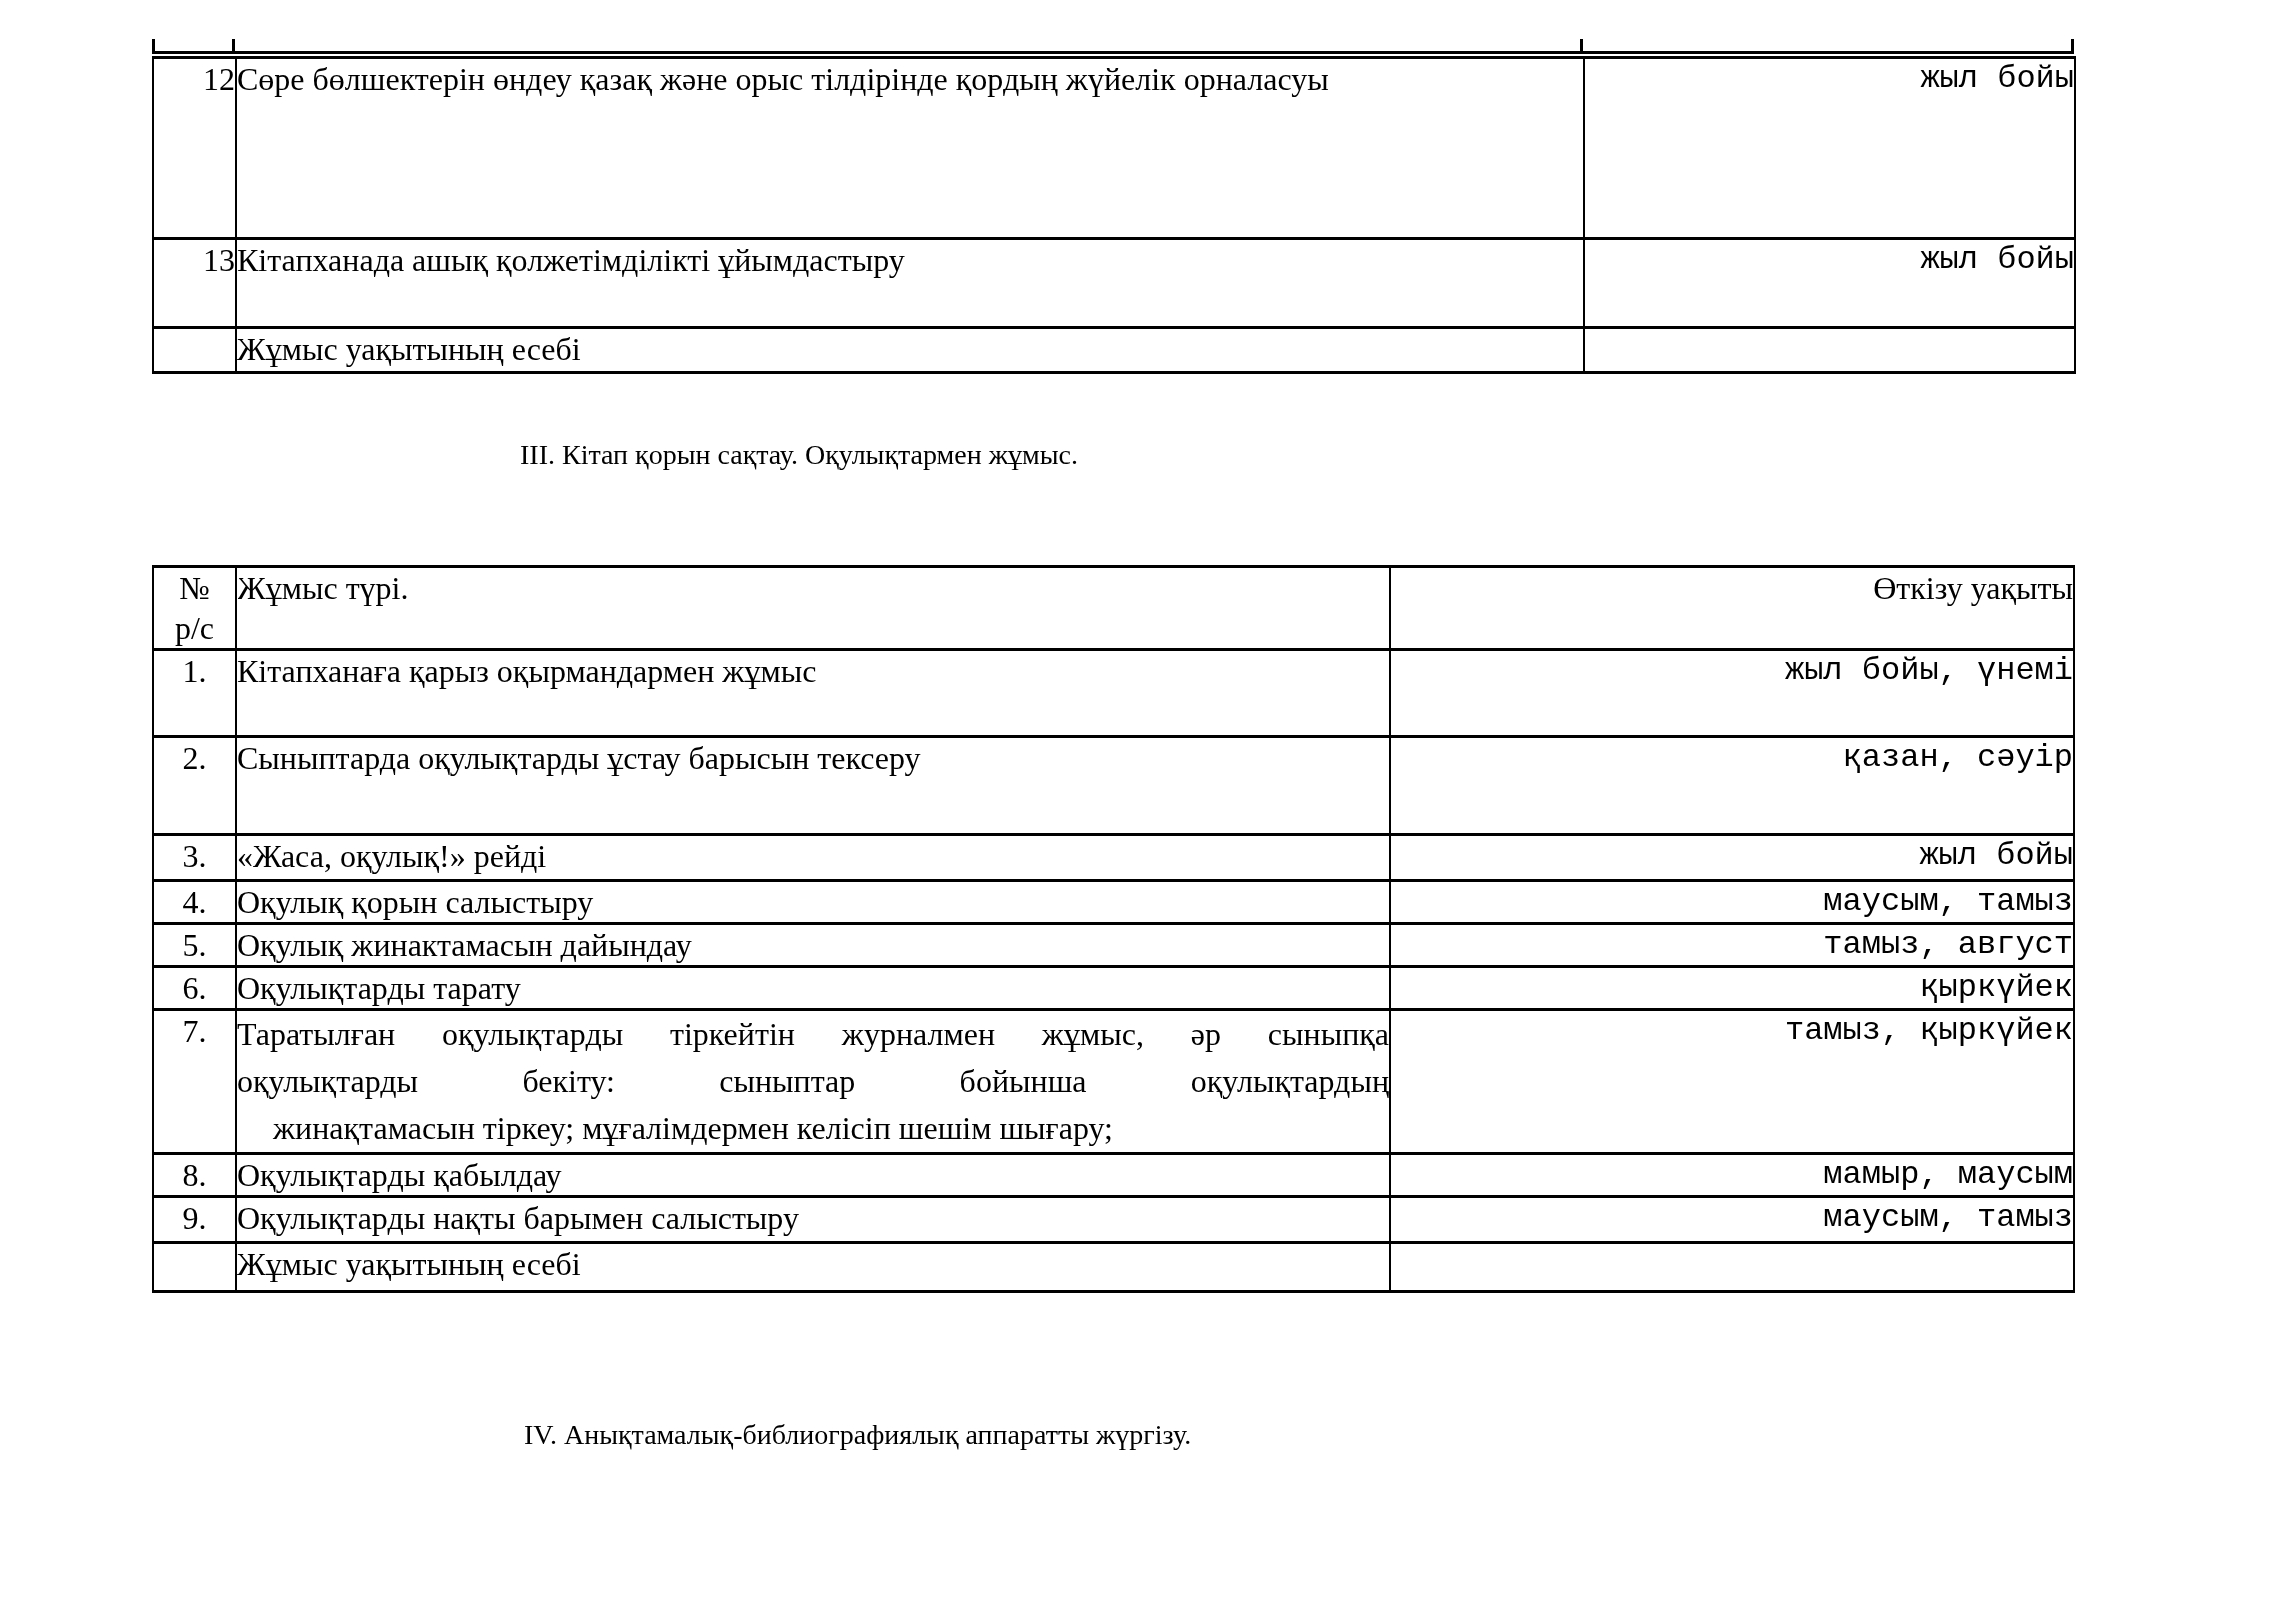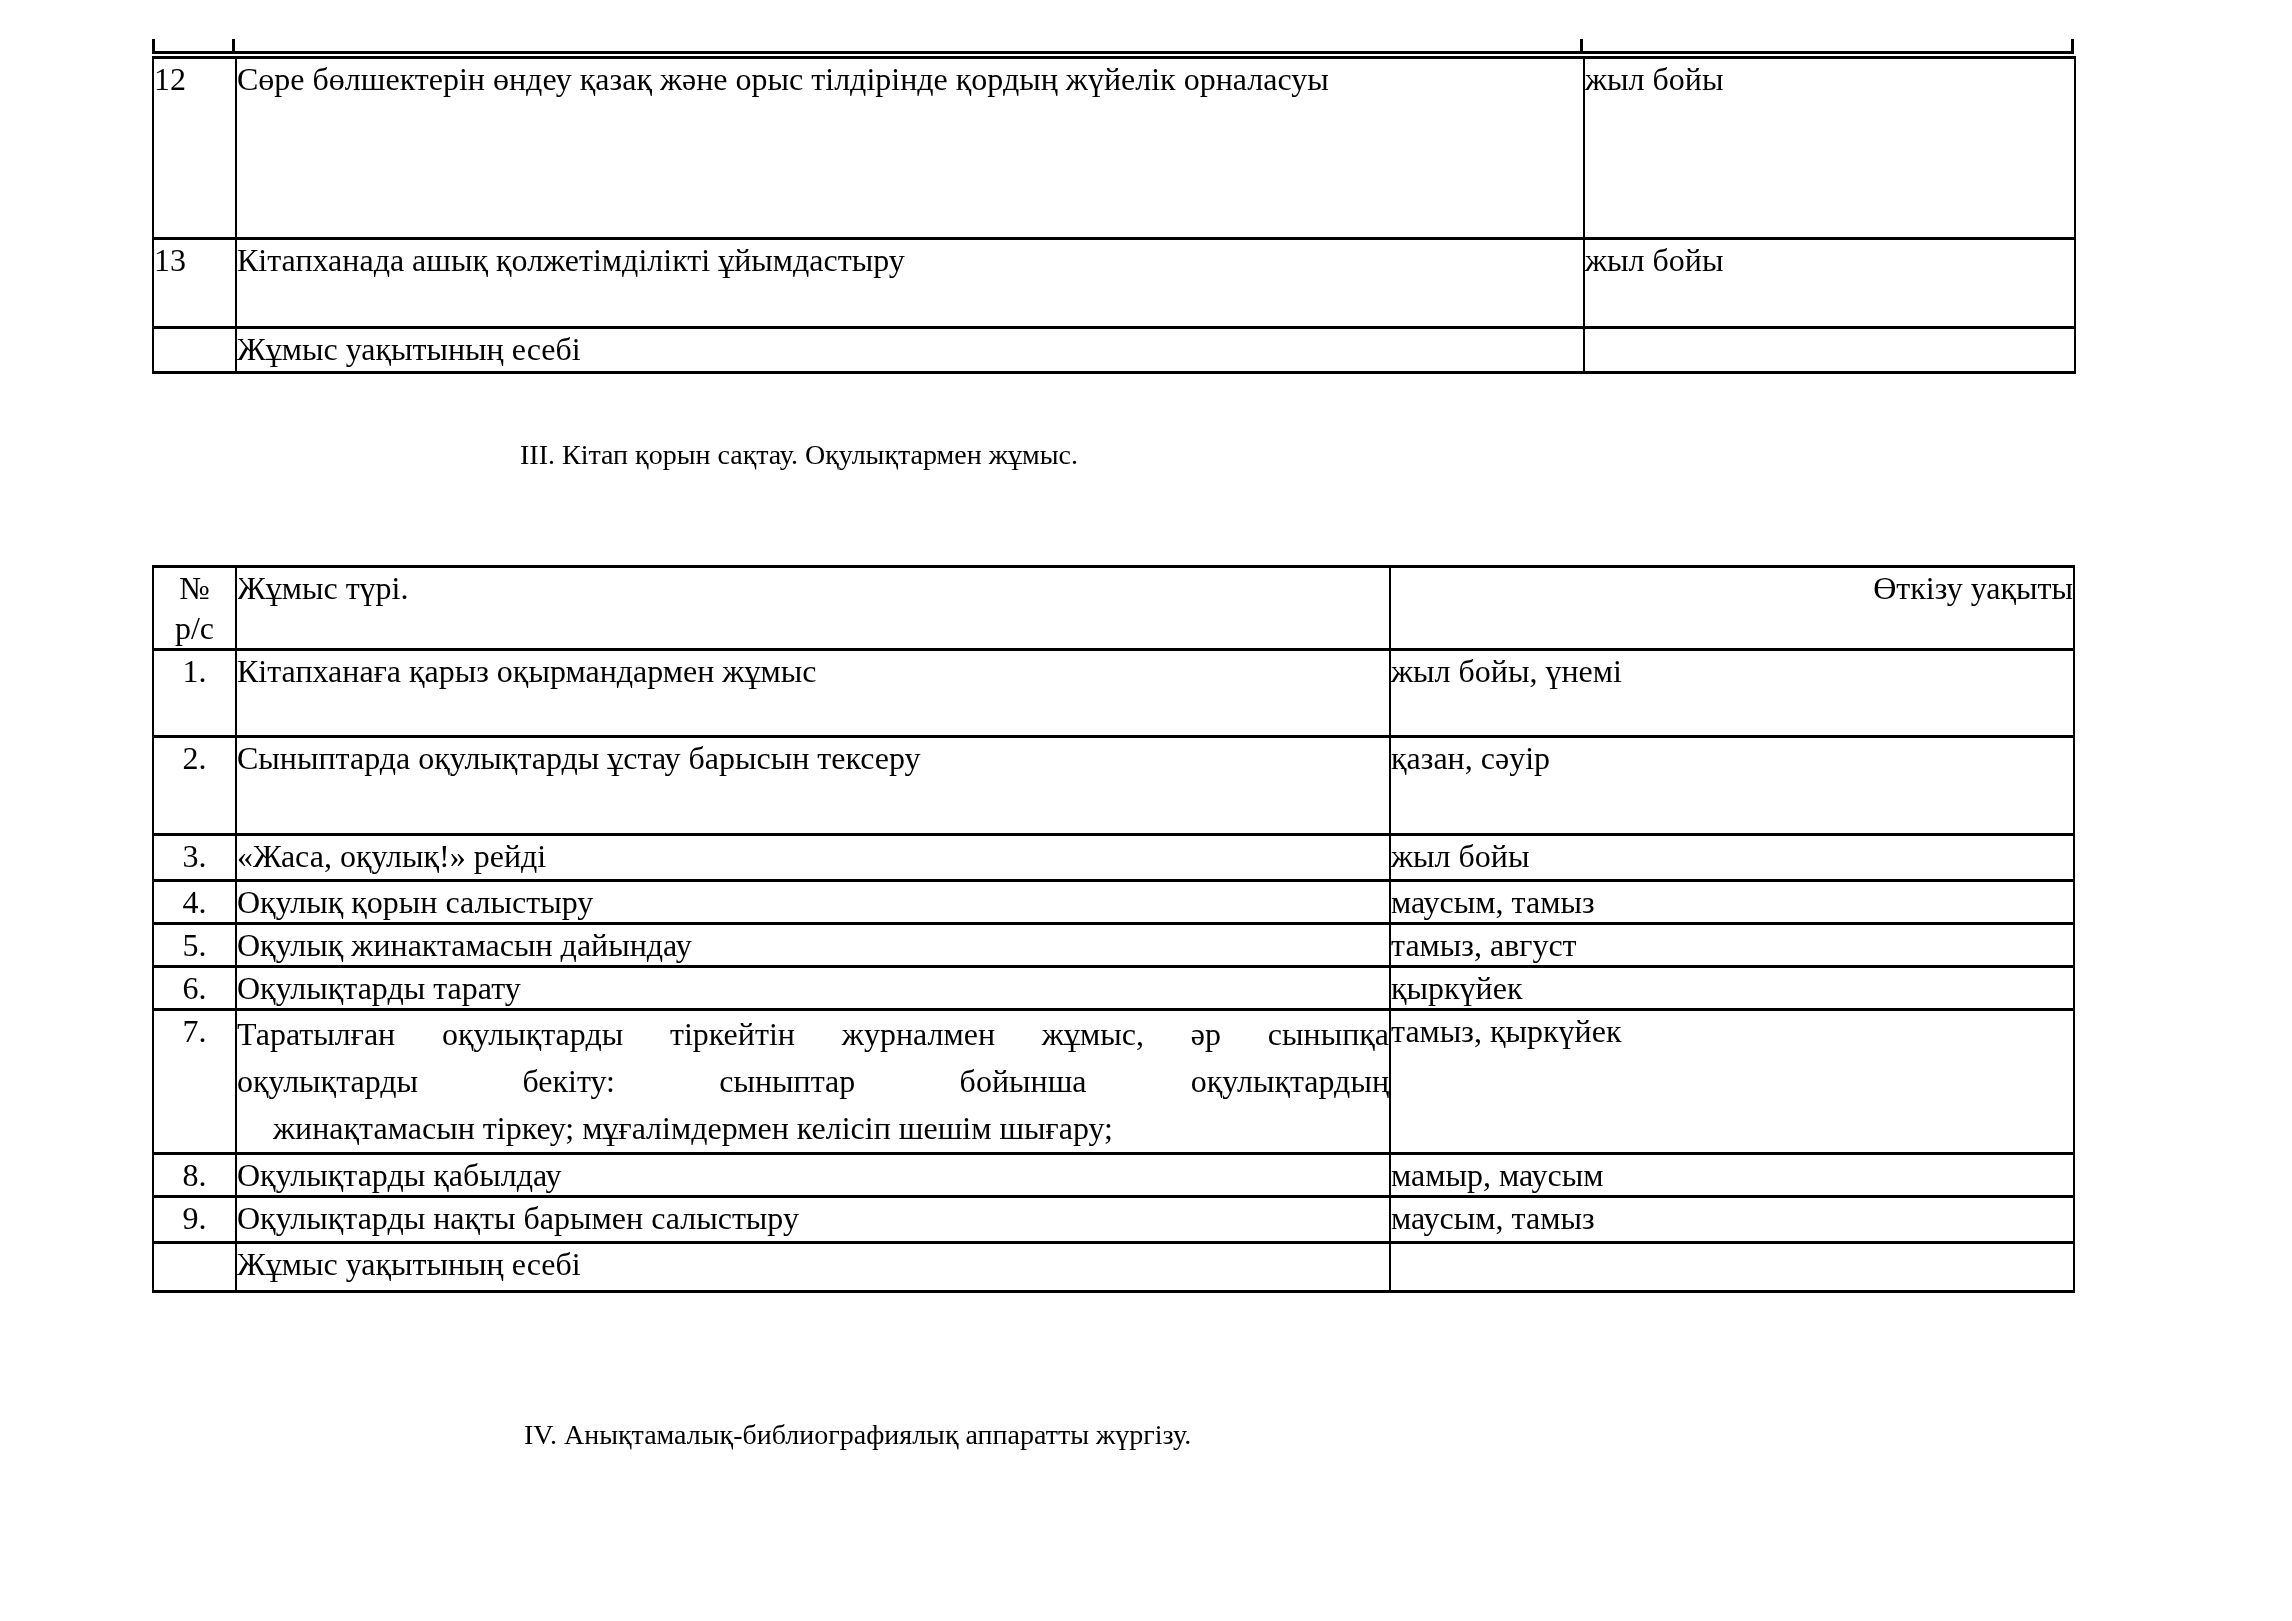--- a/index.html
+++ b/index.html
@@ -35,7 +35,7 @@
   .t1{left:152px;top:56px;width:1922px;}
   .t2{left:152px;top:565px;width:1921px;}
 
-  td.num{text-align:left;padding-top:4.9px;}
+  td.num{text-align:right;padding-top:4.9px;}
   td.num-mid{text-align:center;vertical-align:middle;padding-bottom:3.9px;}
   td.work{padding:4.9px 13.7px 0 11.8px;}
   td.time{text-align:left;padding-top:4.9px;}

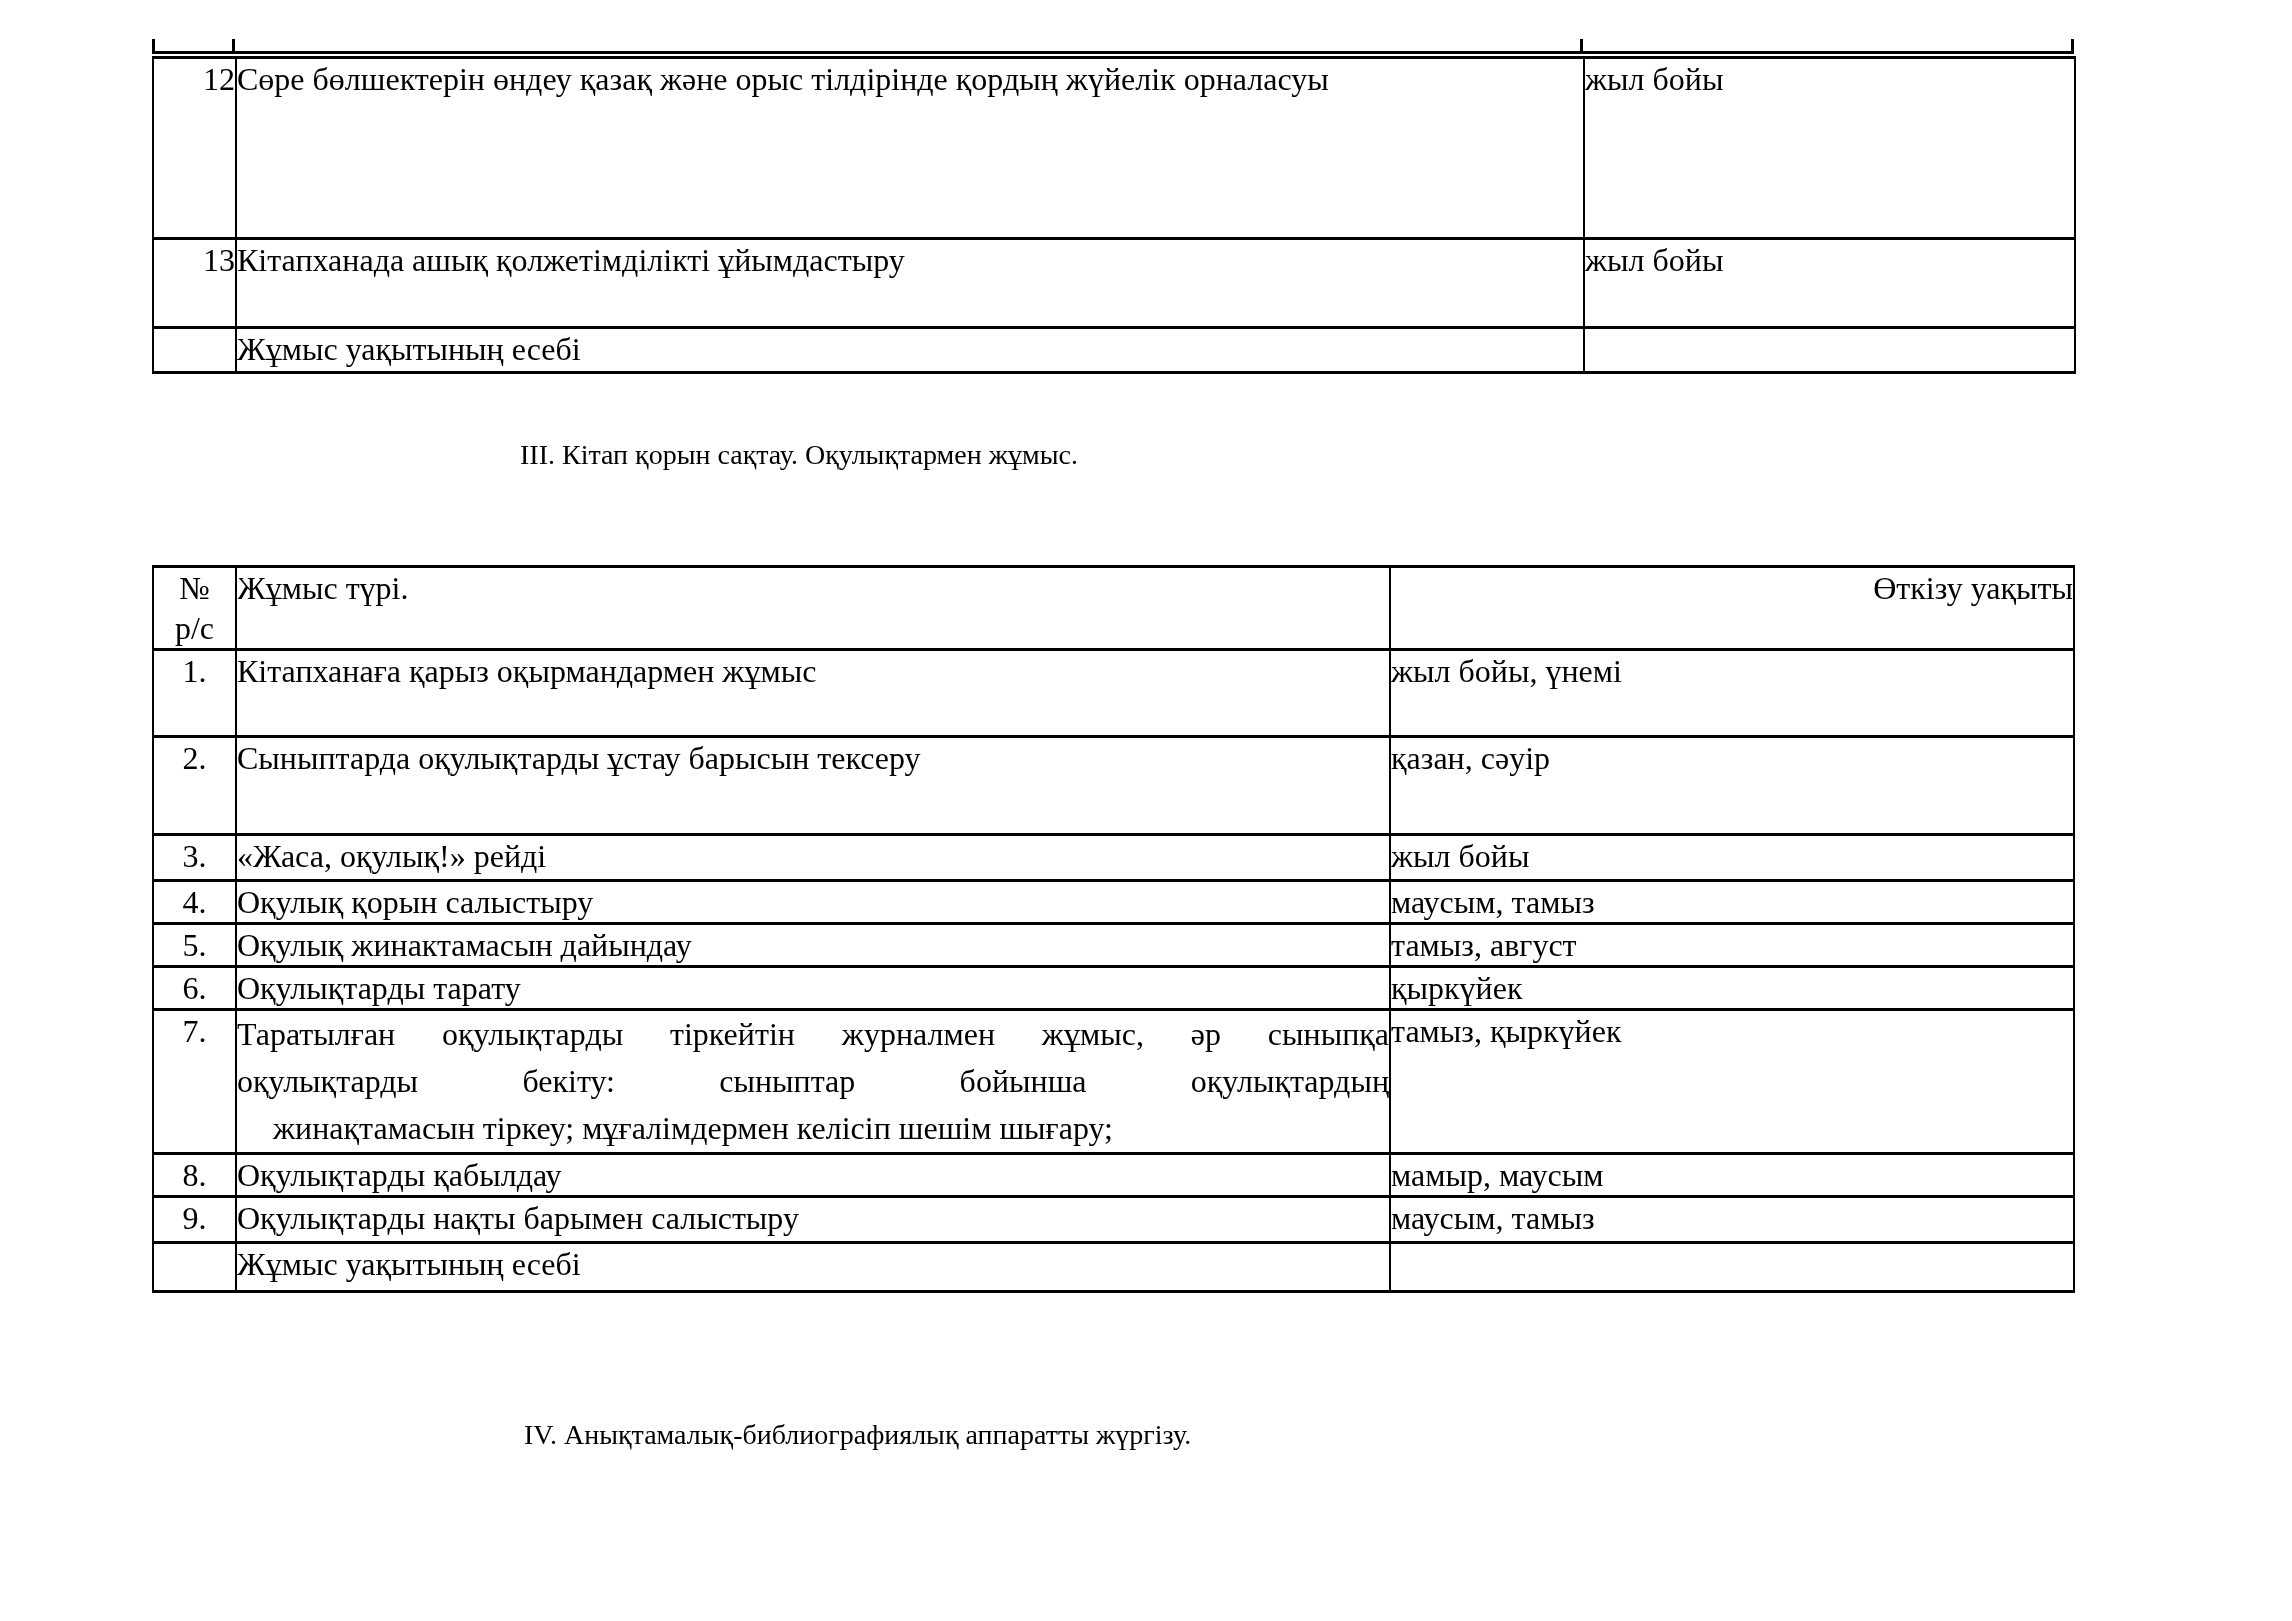--- a/index.html
+++ b/index.html
@@ -38,7 +38,7 @@
   td.num{text-align:right;padding-top:4.9px;}
   td.num-mid{text-align:center;vertical-align:middle;padding-bottom:3.9px;}
   td.work{padding:4.9px 13.7px 0 11.8px;}
-  td.time{text-align:left;padding-top:4.9px;}
+  td.time{text-align:right;padding-top:4.9px;font-family:Liberation Mono, monospace;}
 
   
   td.hnum{text-align:center;vertical-align:middle;font-size:28px;line-height:32px;}

